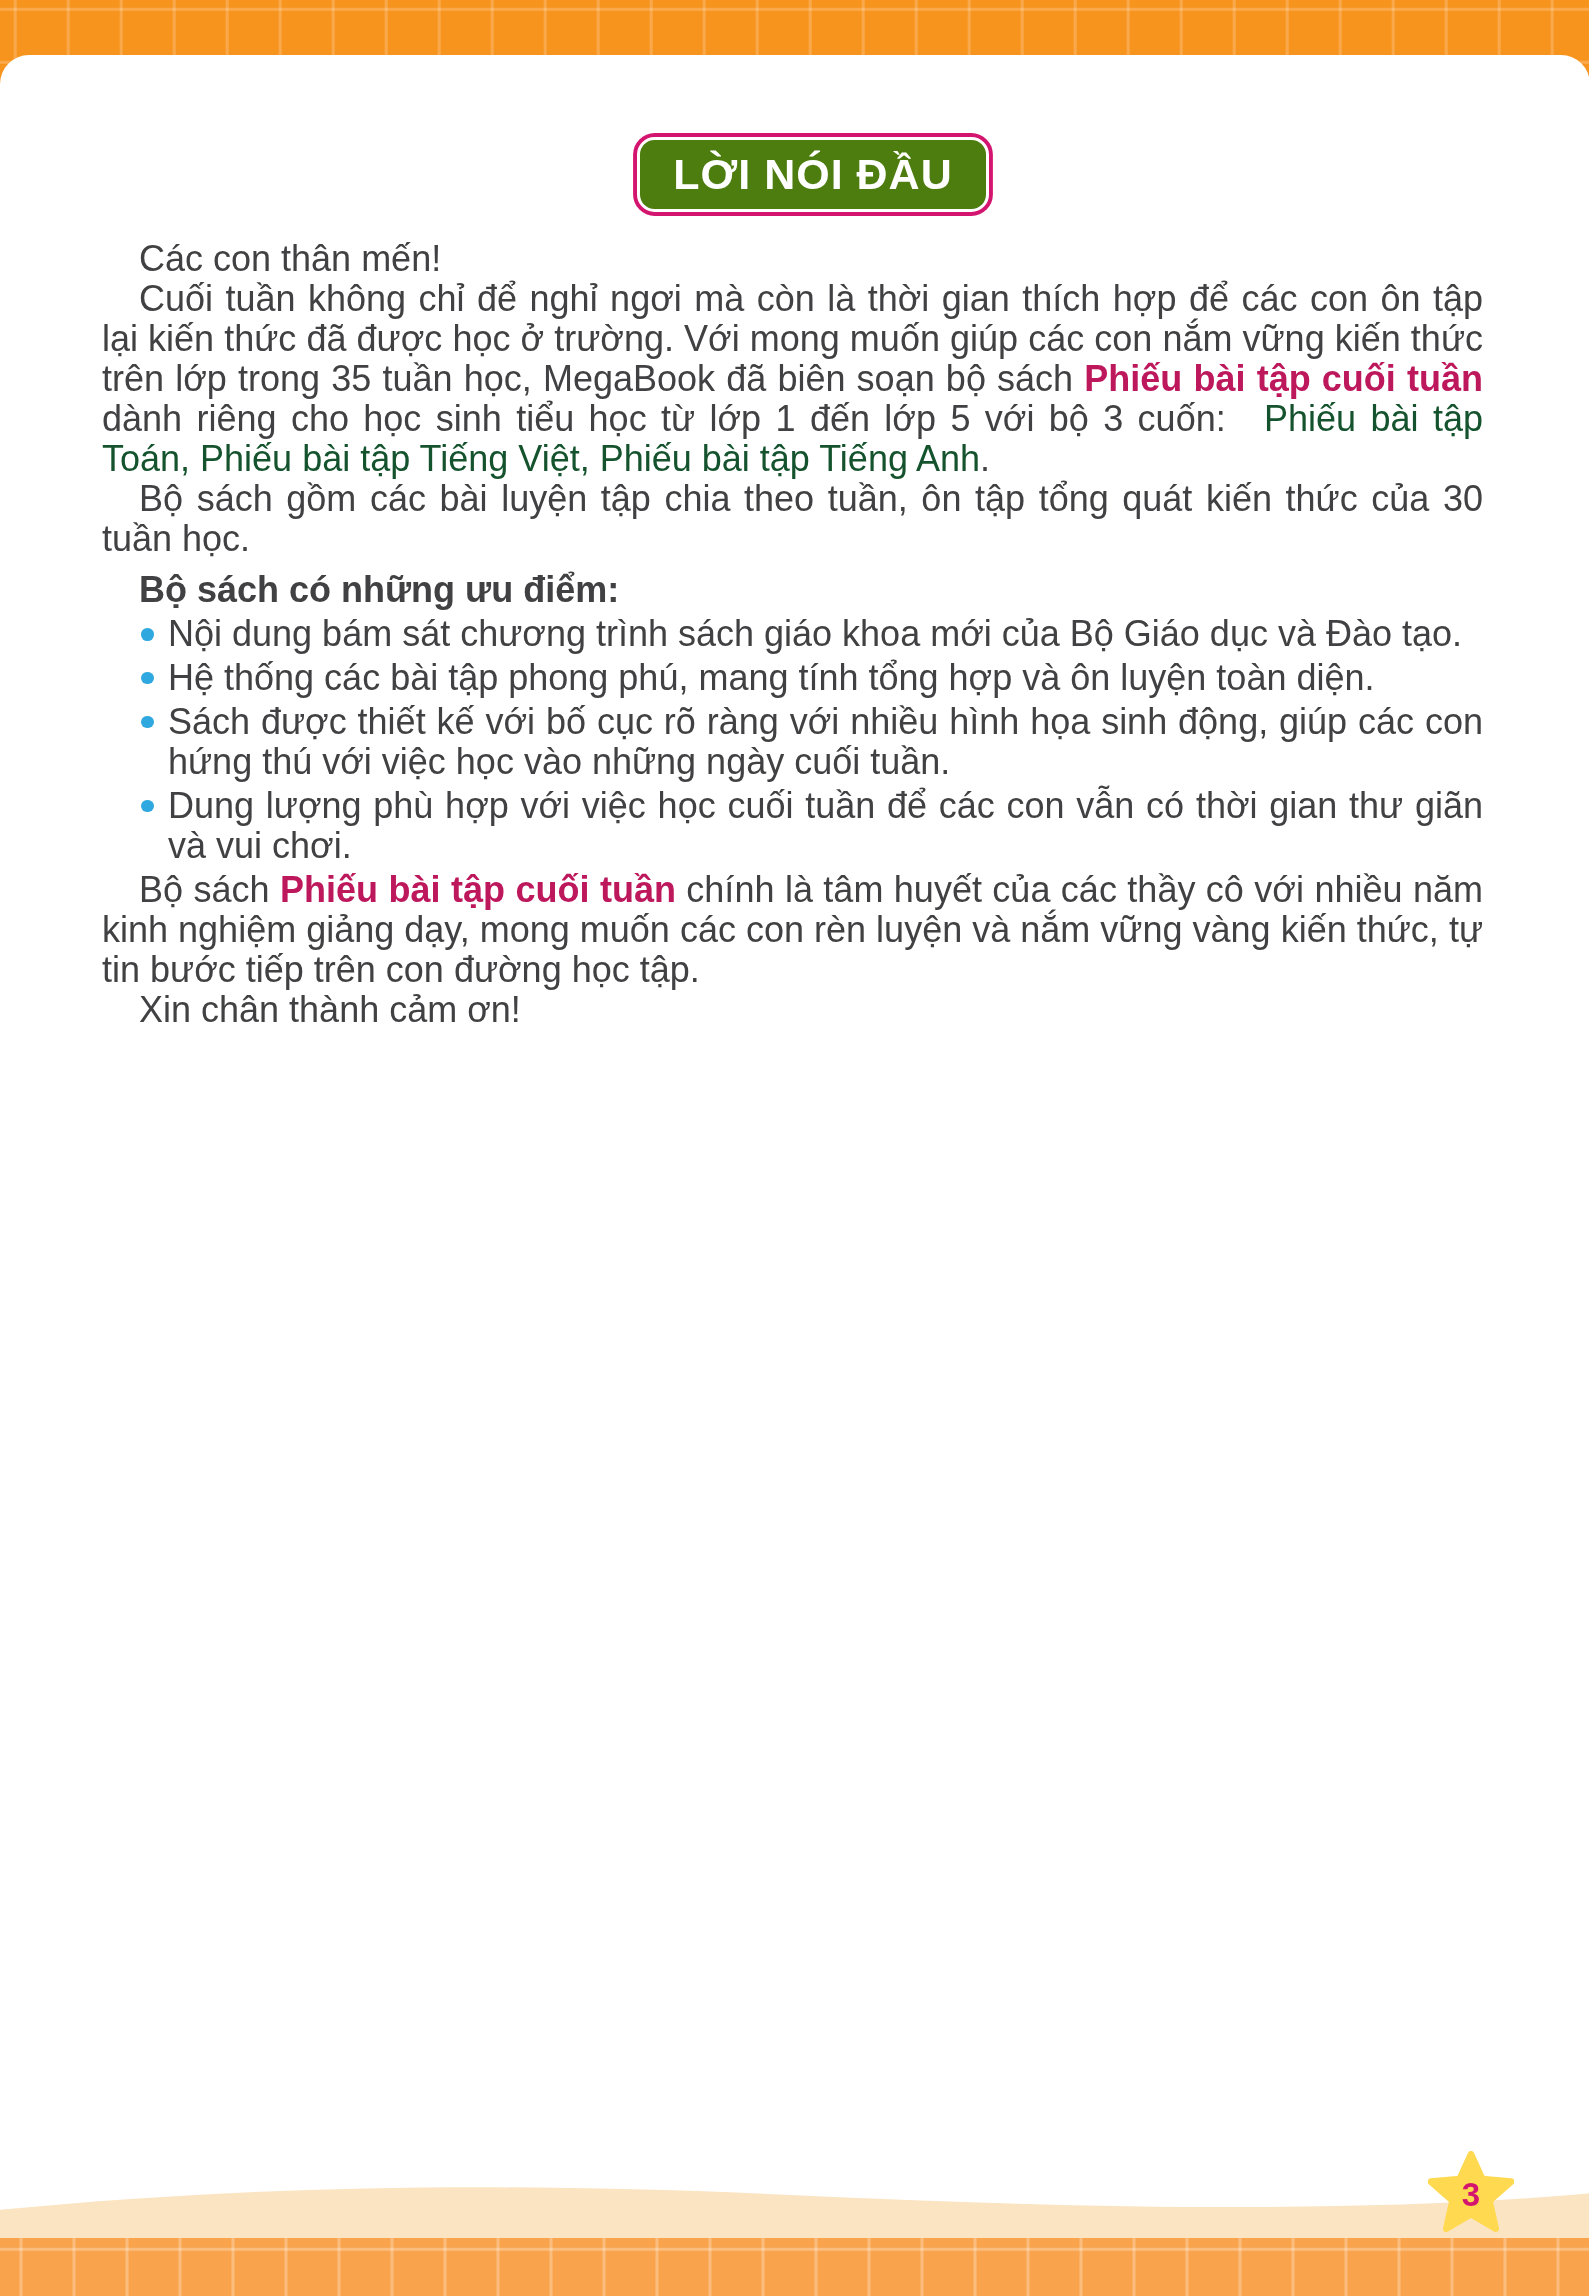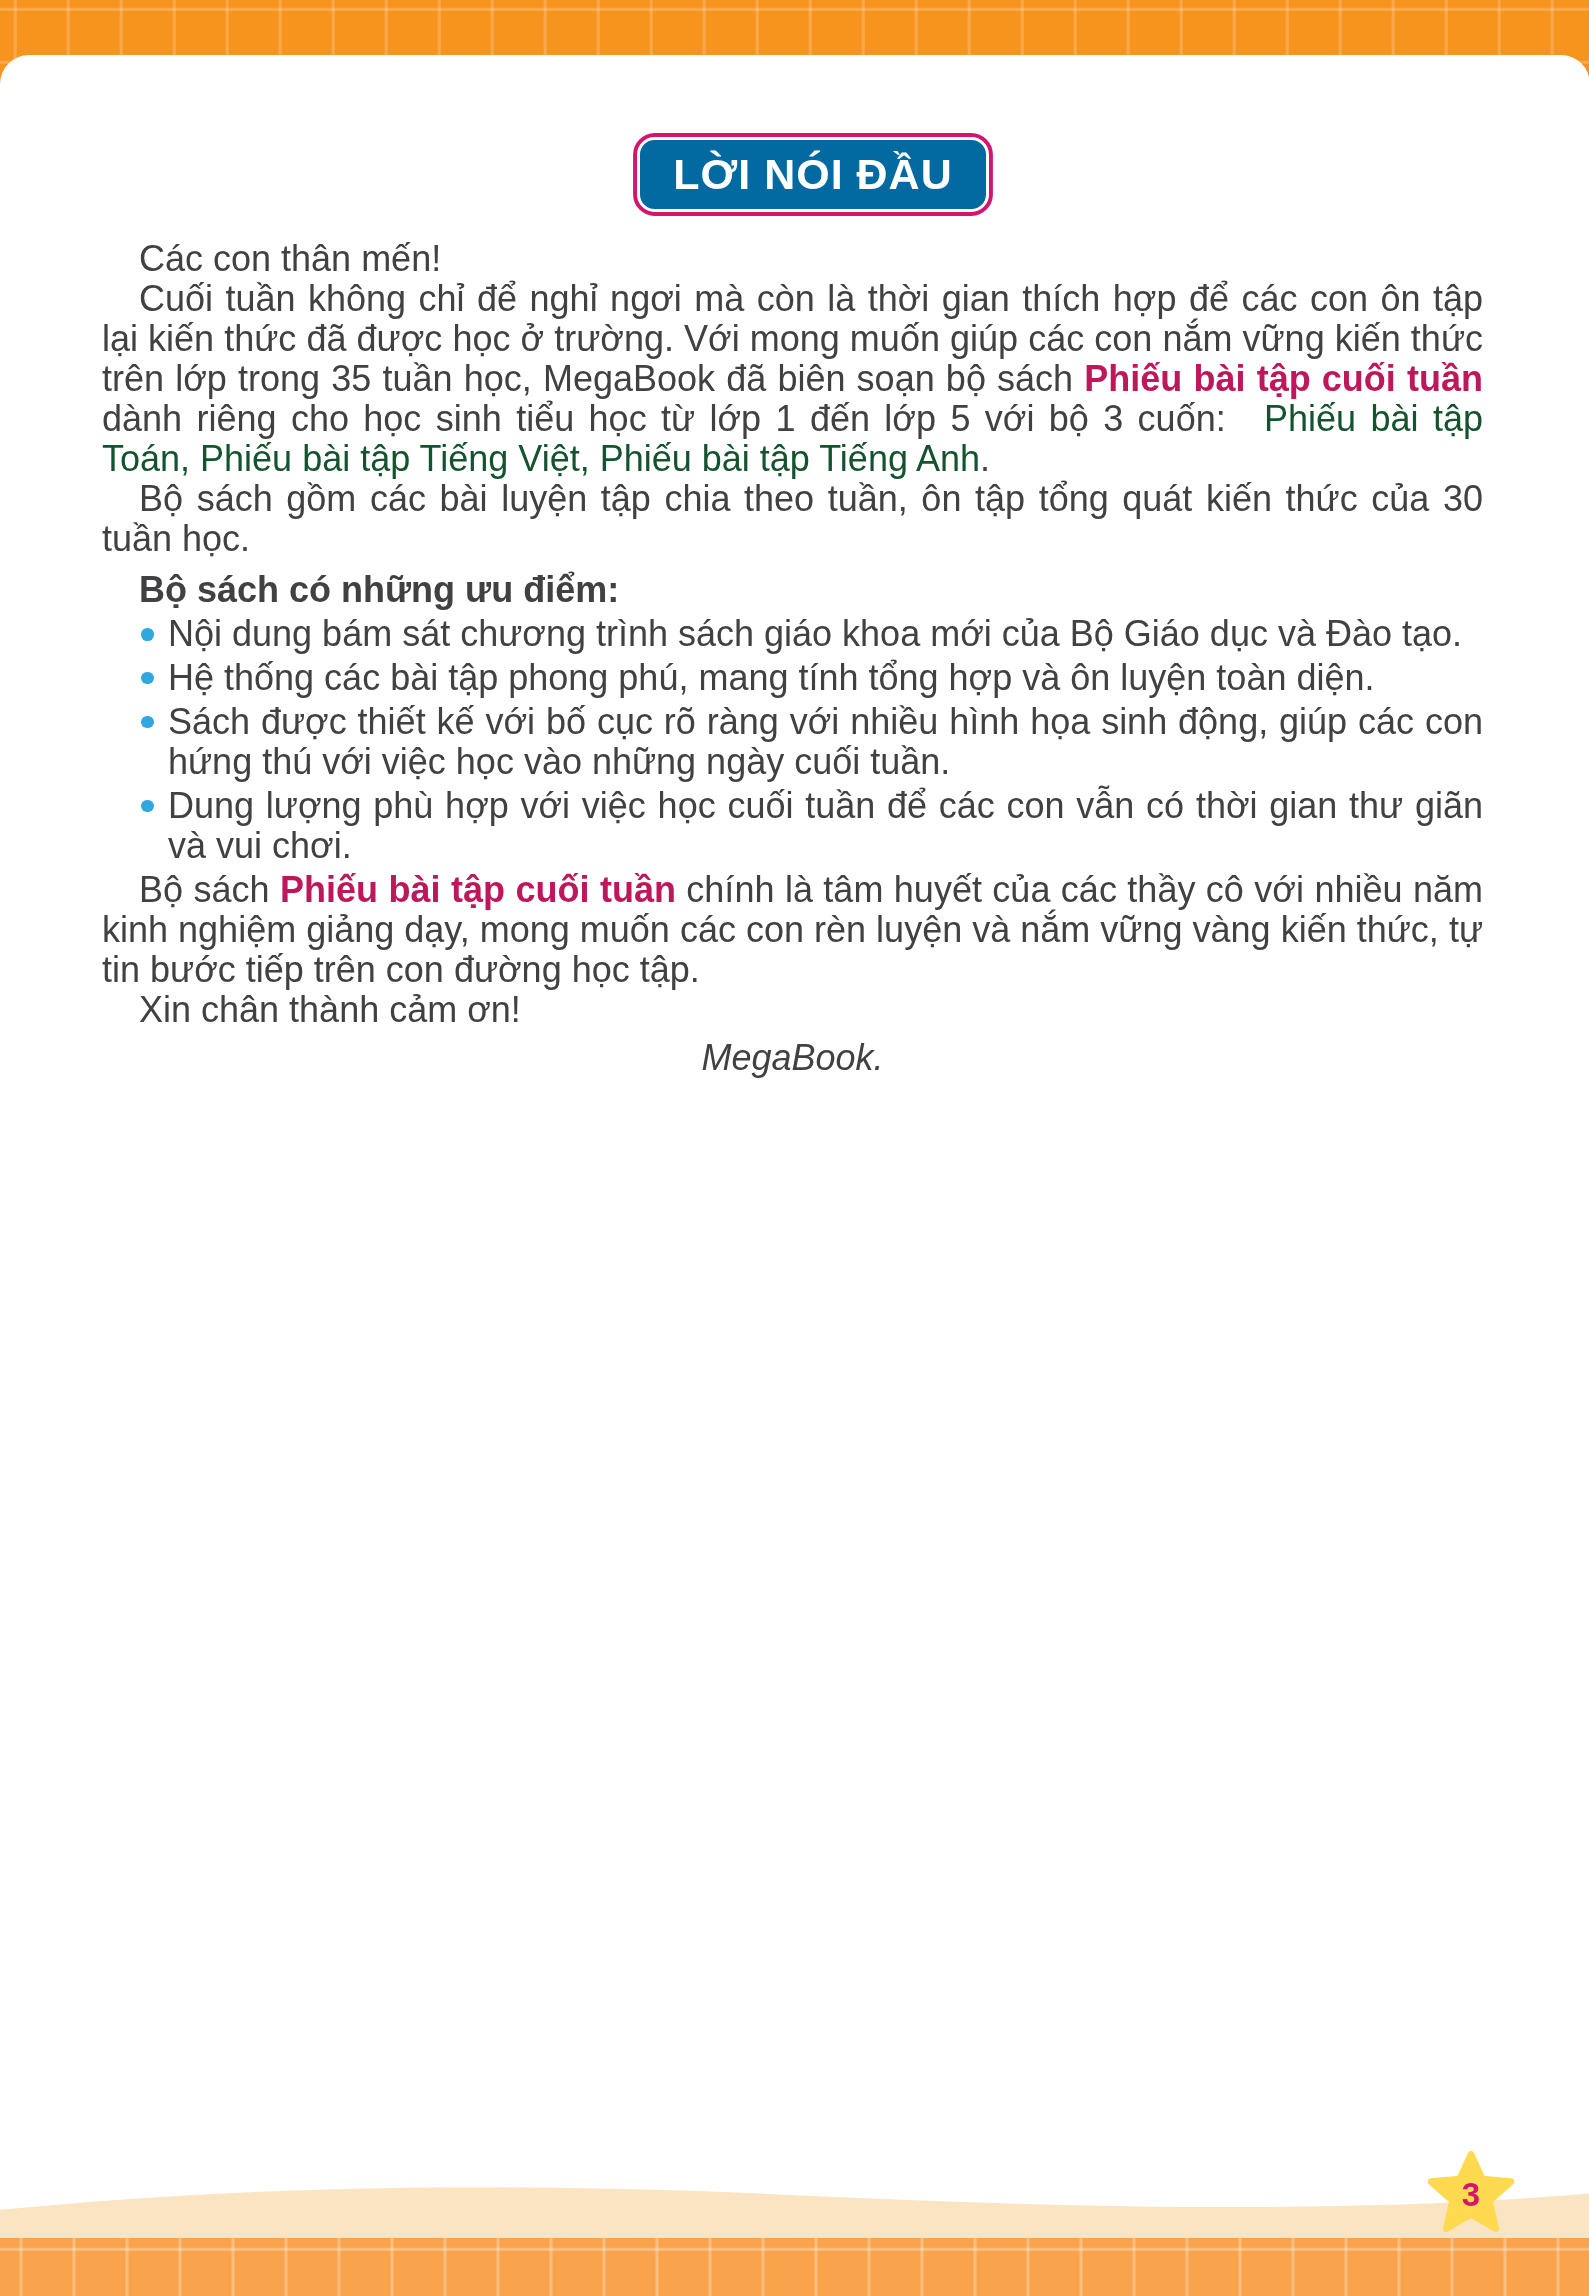--- a/index.html
+++ b/index.html
@@ -57,7 +57,7 @@
   .badge-row { text-align: center; padding-top: 82px; }
   .badge {
     display: inline-block;
-    background: #0369a1;
+    background: #4d7c0f;
     color: #ffffff;
     border: 3.9px solid #ffffff;
     box-shadow: 0 0 0 3.9px #D4156F;

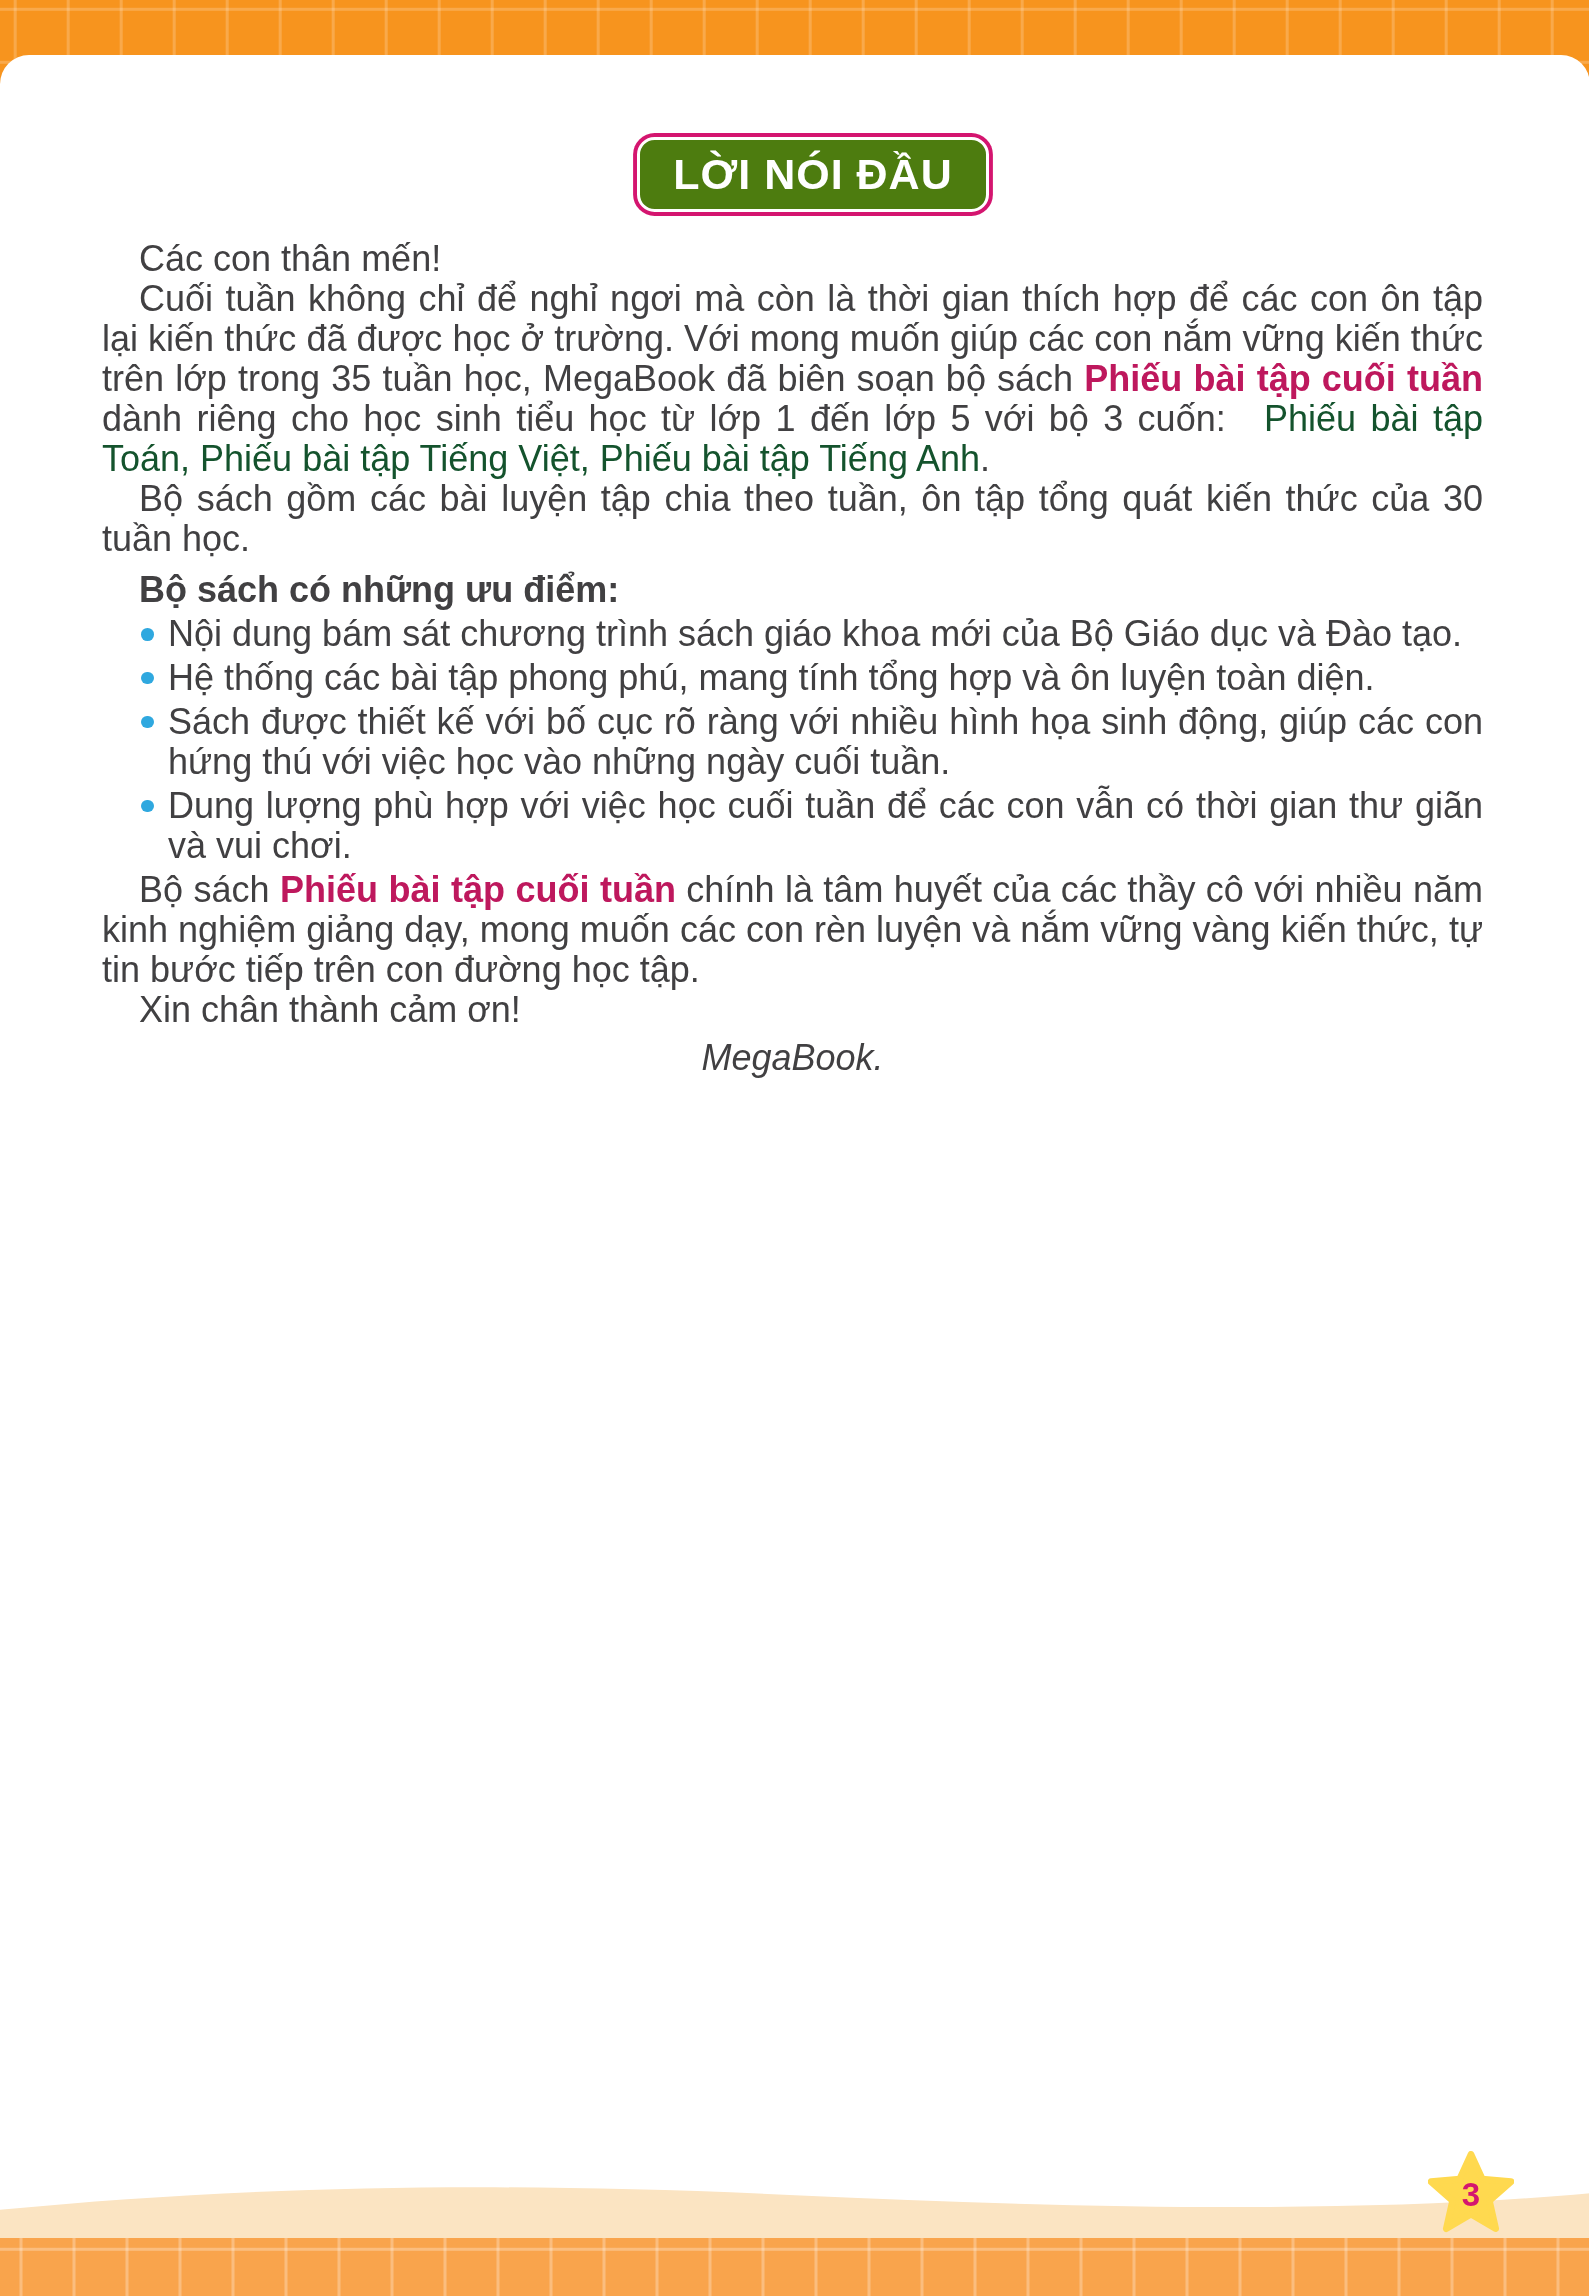--- a/index.html
+++ b/index.html
@@ -178,9 +178,6 @@
       <span>Xin chân thành cảm ơn!</span>
     </p>
 
-    <p class="signature">
-      <span>MegaBook.</span>
-    </p>
 
   </div>
 </div>

